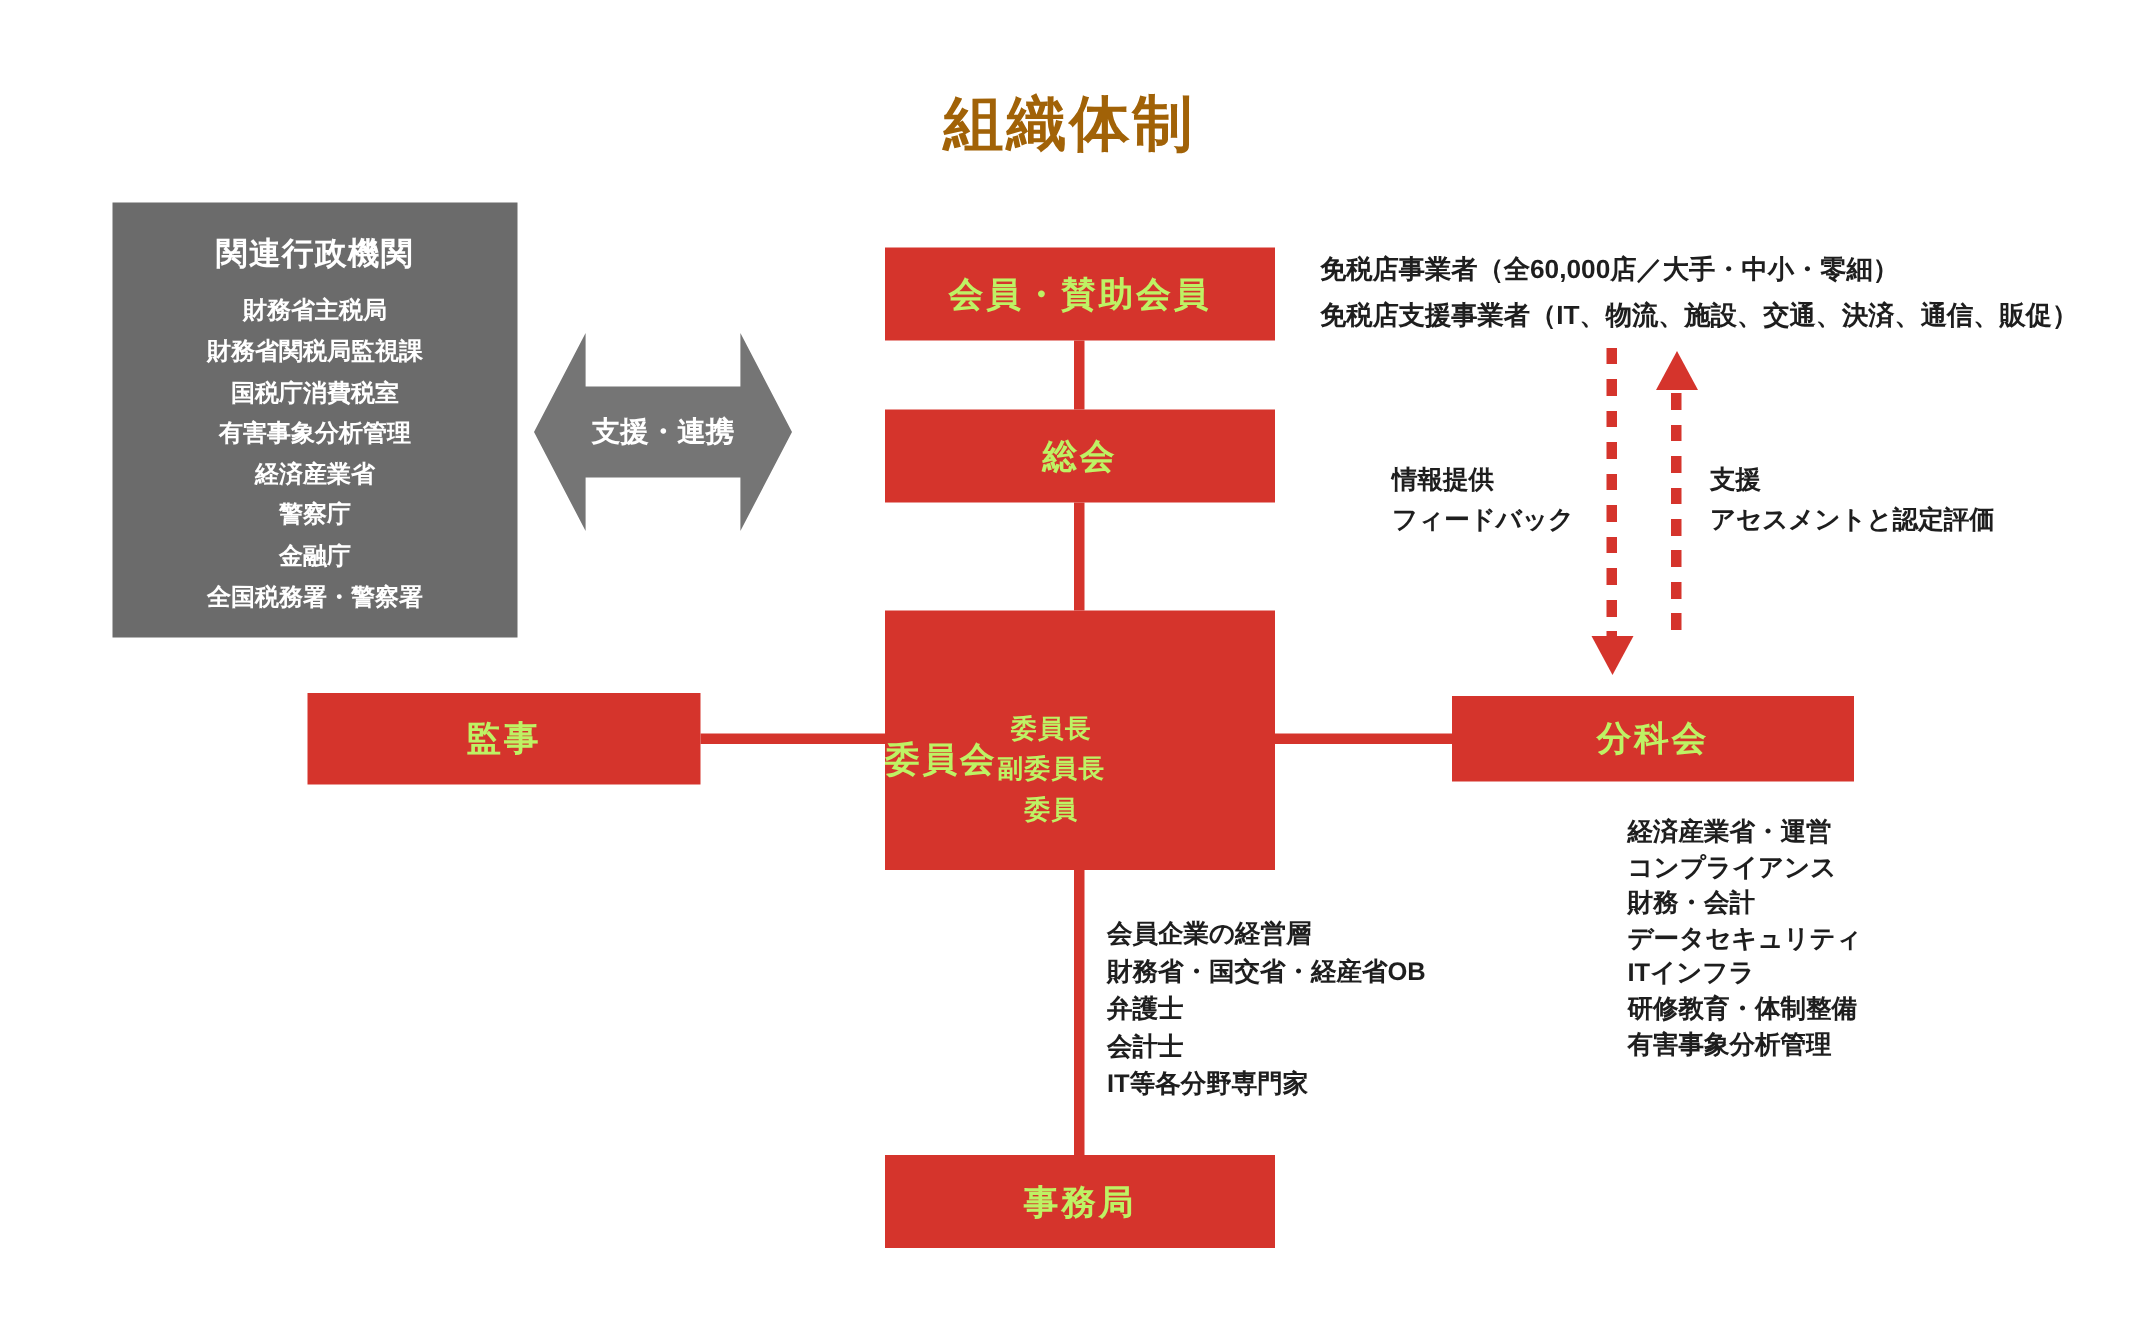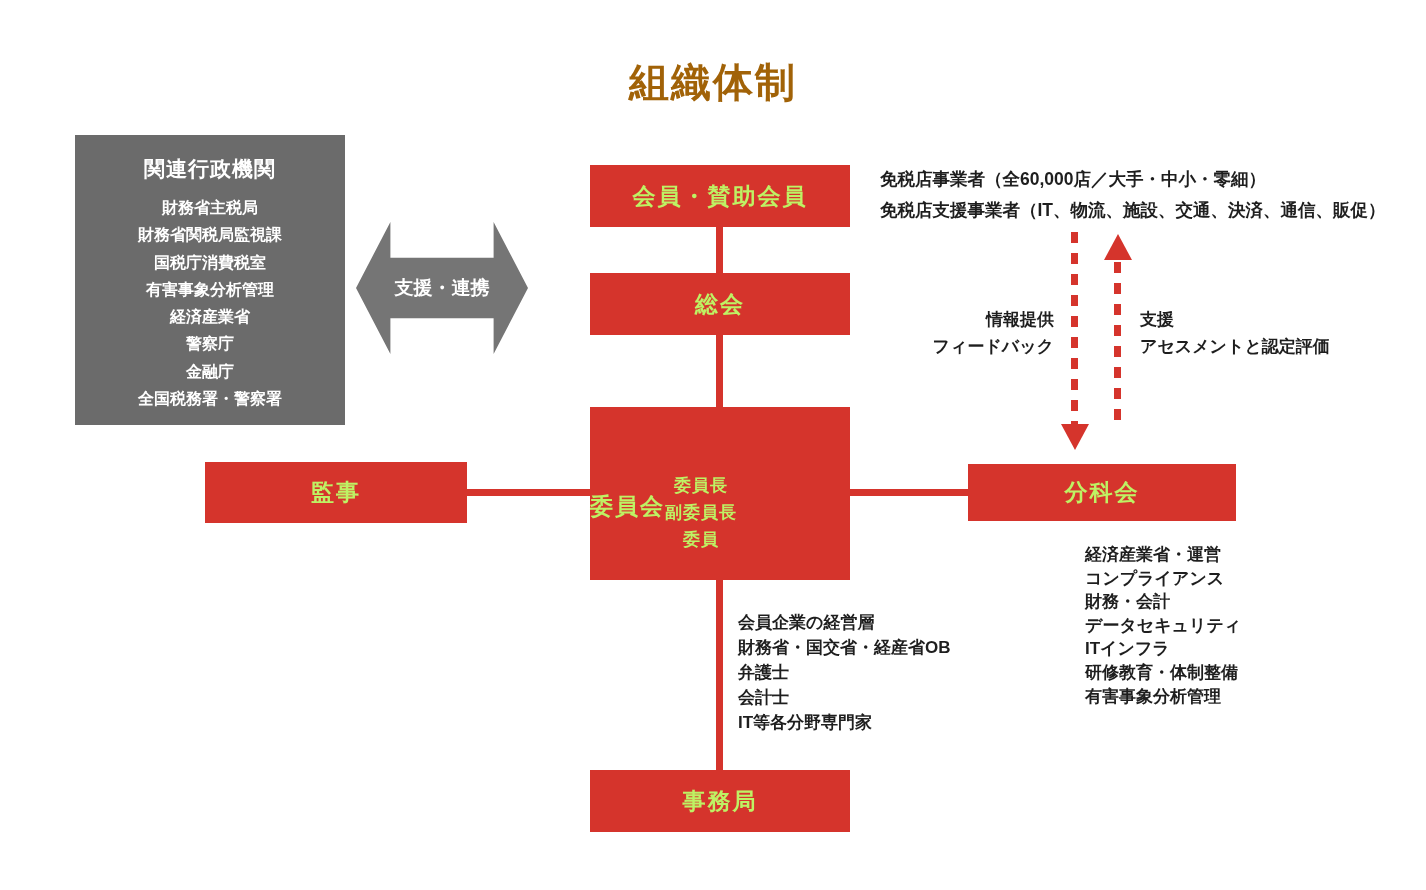--- a/index.html
+++ b/index.html
@@ -129,7 +129,7 @@
     width:126px;
     font-size:17px;
     line-height:27px;
-    text-align:right;
+    text-align:left;
   }
   .up-label {
     left:1140px; top:306px;

